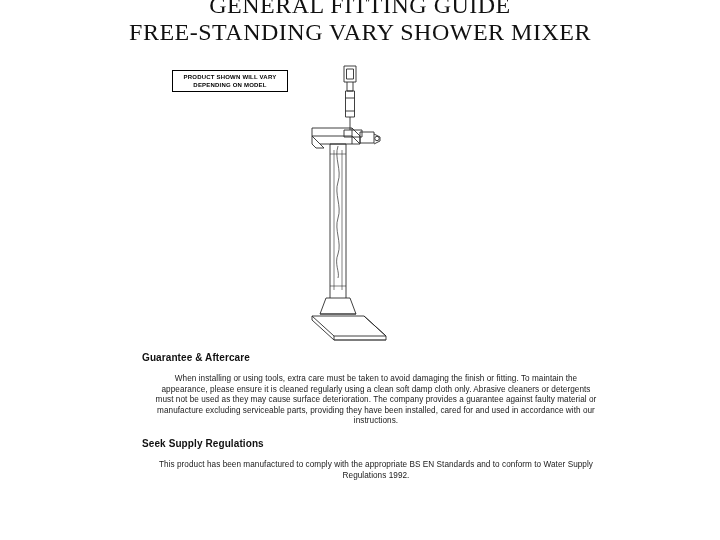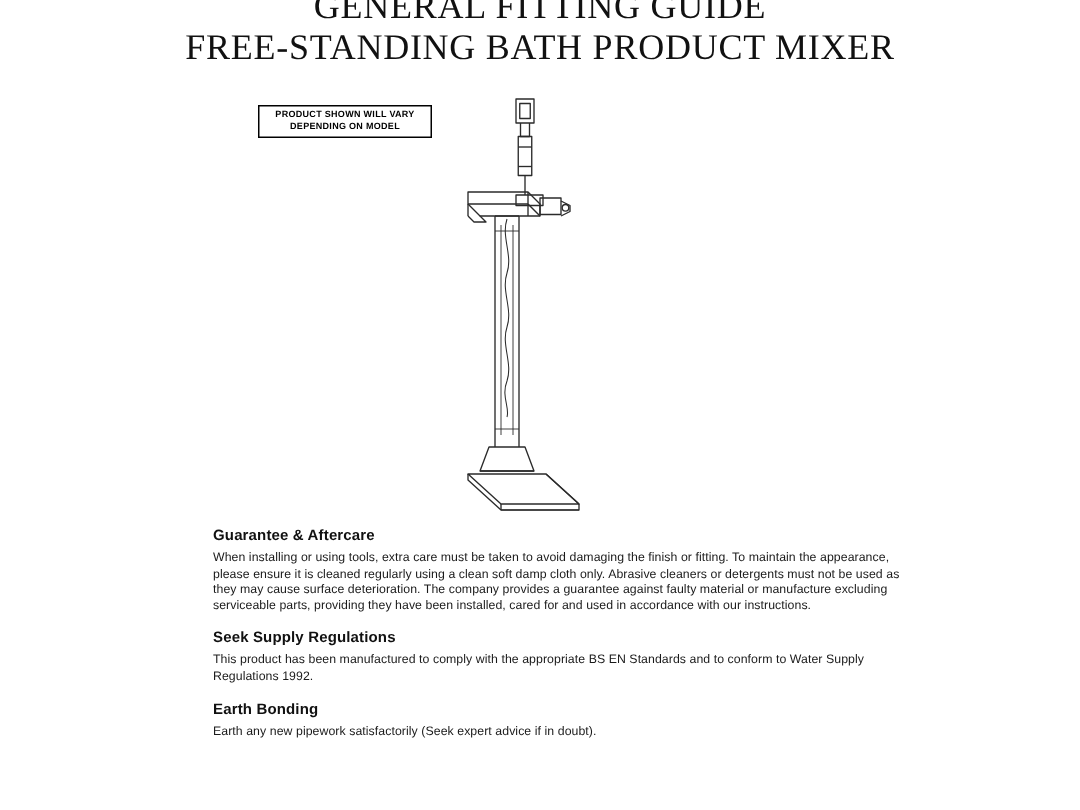--- a/index.html
+++ b/index.html
@@ -114,7 +114,7 @@
 
   <div class="title-block">
     <div class="title-line title-line-1">GENERAL FITTING GUIDE</div>
-    <div class="title-line title-line-2">FREE-STANDING BATH PRODUCT MIXER</div>
+    <div class="title-line title-line-2">FREE-STANDING VARY SHOWER MIXER</div>
   </div>
 
   <div class="disclaimer-box">

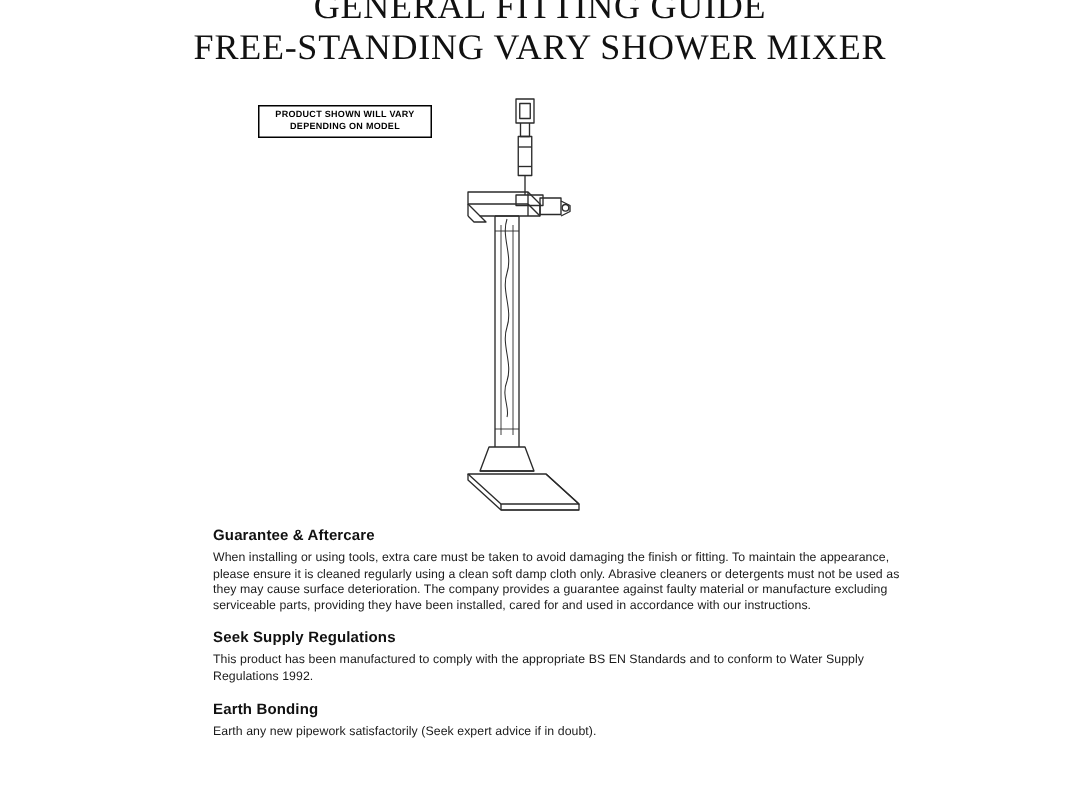--- a/index.html
+++ b/index.html
@@ -97,8 +97,9 @@
     font-size: 8.2px;
     line-height: 10.6px;
     color: #1a1a1a;
-    margin: 0;
+    margin: 11px;
     letter-spacing: 0.05px;
+    text-align: center;
   }
   .section-para + .section-para {
     margin-top: 8px;

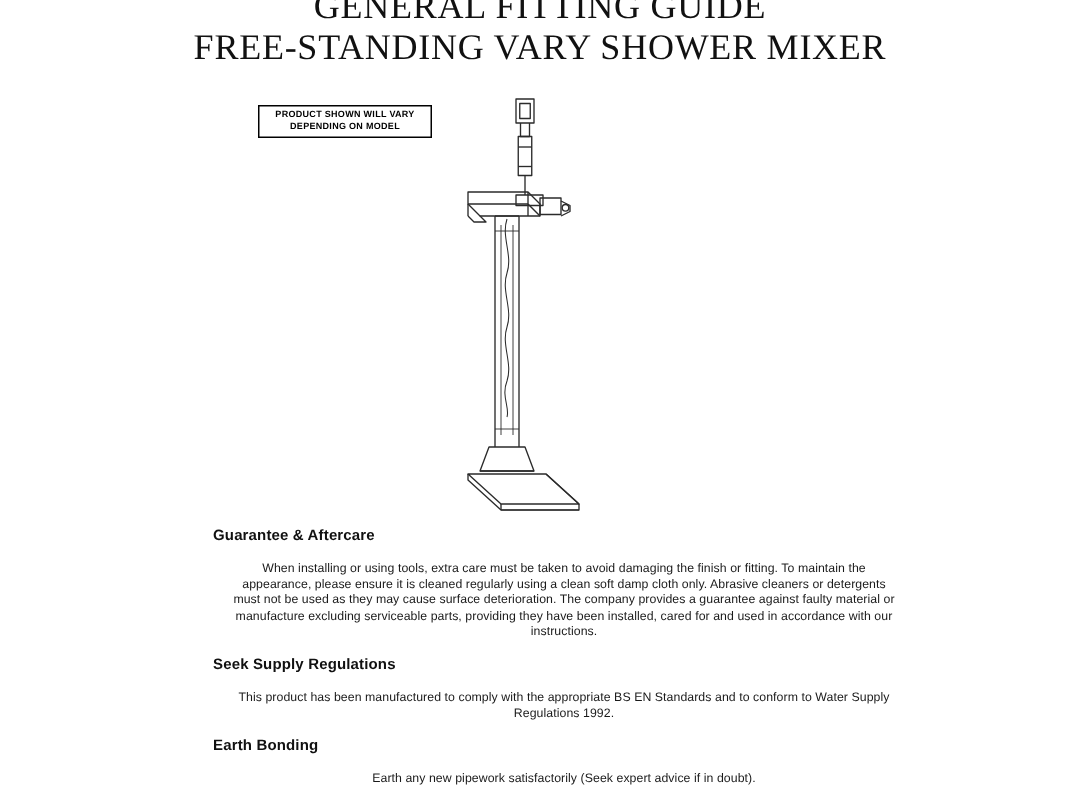--- a/index.html
+++ b/index.html
@@ -187,10 +187,6 @@
       <p class="section-para">This product has been manufactured to comply with the appropriate BS EN Standards and to conform to Water Supply Regulations 1992.</p>
     </div>
 
-    <div class="section">
-      <div class="section-heading">Earth Bonding</div>
-      <p class="section-para">Earth any new pipework satisfactorily (Seek expert advice if in doubt).</p>
-    </div>
 
     <div class="section footer-block">
     </div>

